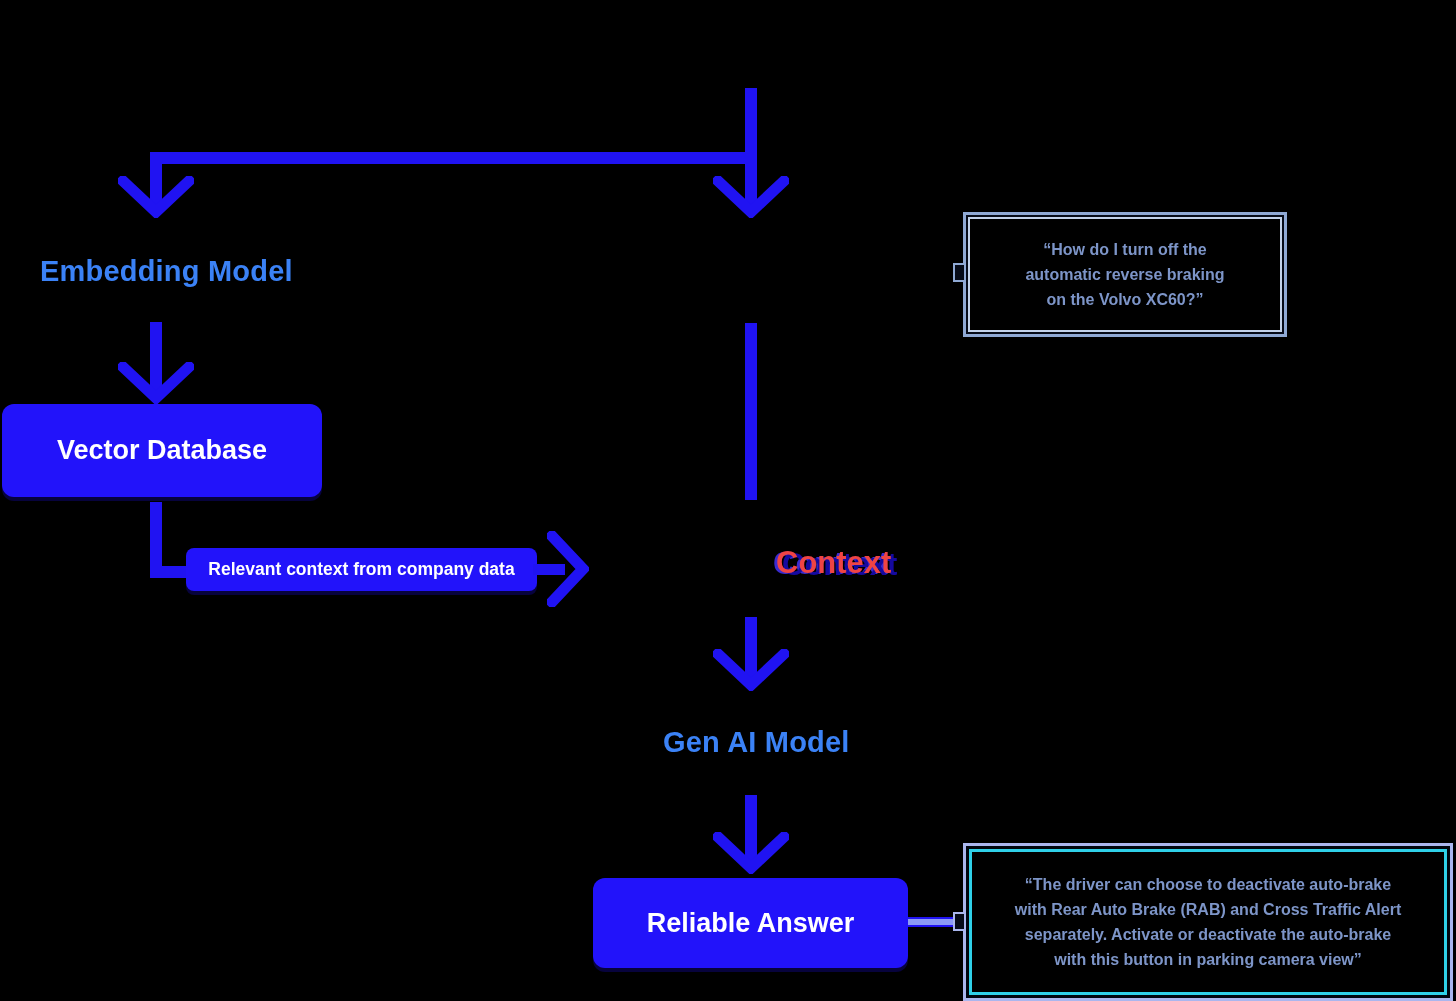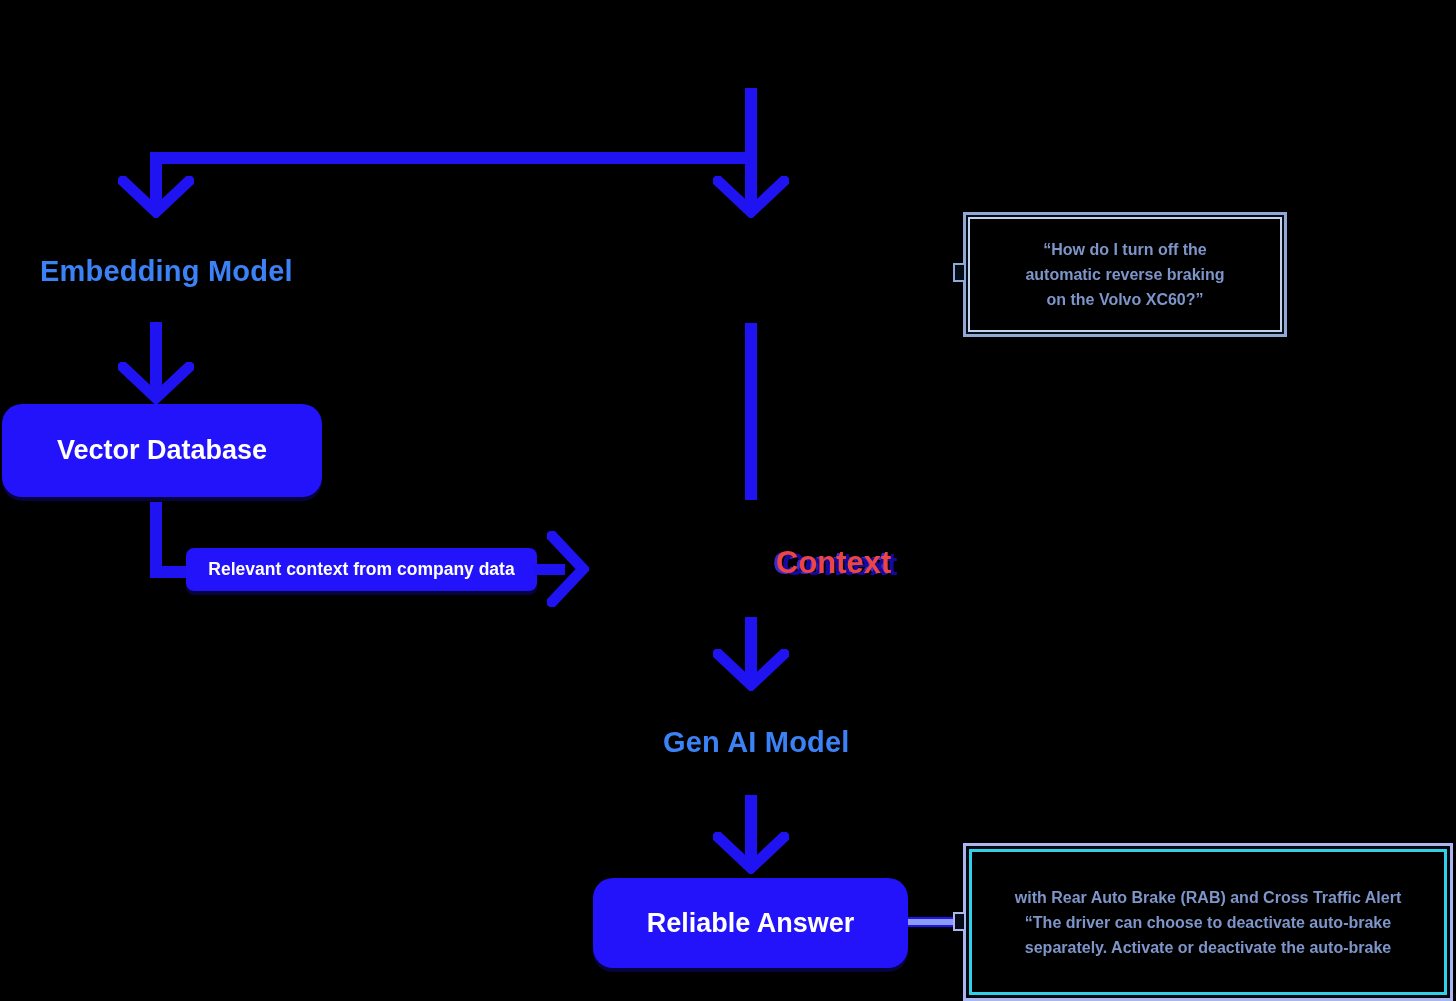--- a/index.html
+++ b/index.html
@@ -16,7 +16,7 @@
     font-size:29px;letter-spacing:0.2px;white-space:nowrap;
   }
   .blue-box{
-    position:absolute;background:#2213fa;border-radius:20px;
+    position:absolute;background:#2213fa;border-radius:12px;
     display:flex;align-items:center;justify-content:center;
     color:#ffffff;font-weight:bold;
     box-shadow:0 4px 0 rgba(12,5,102,0.6);

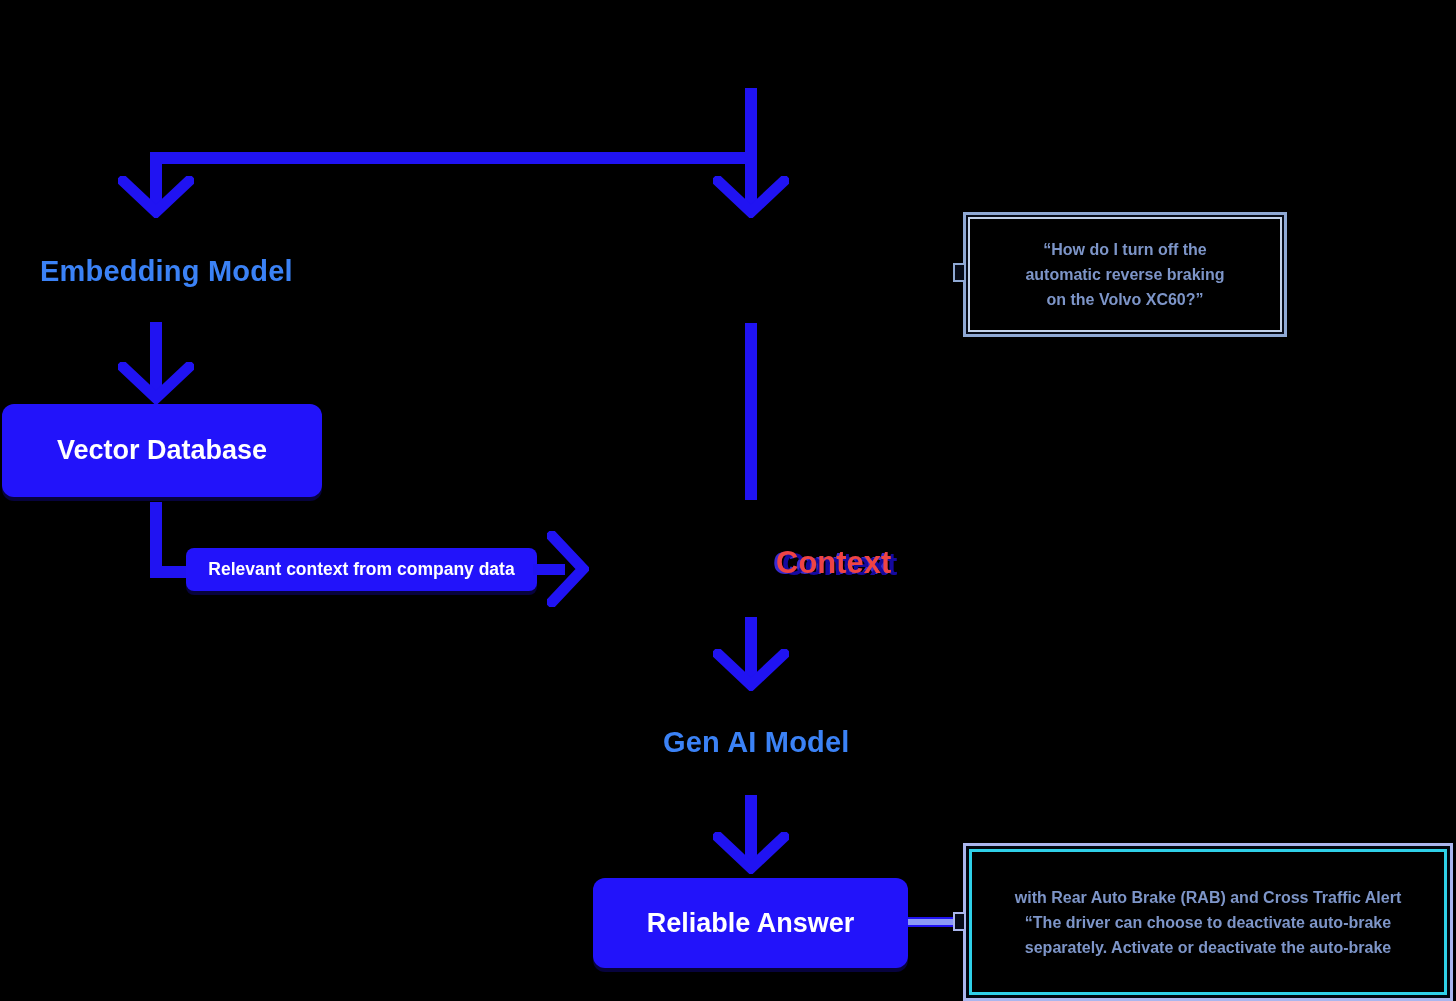--- a/index.html
+++ b/index.html
@@ -121,8 +121,8 @@
   <div class="notch" style="left:953px;top:263px;"></div>
 
   <div class="callout cyan" style="left:963px;top:843px;width:484px;height:152px;">
+    <div class="q-line">“The driver can choose to deactivate auto-brake</div>
     <div class="q-line">with Rear Auto Brake (RAB) and Cross Traffic Alert</div>
-    <div class="q-line">“The driver can choose to deactivate auto-brake</div>
     <div class="q-line">separately. Activate or deactivate the auto-brake</div>
   </div>
   <div class="notch cyan" style="left:953px;top:912px;"></div>

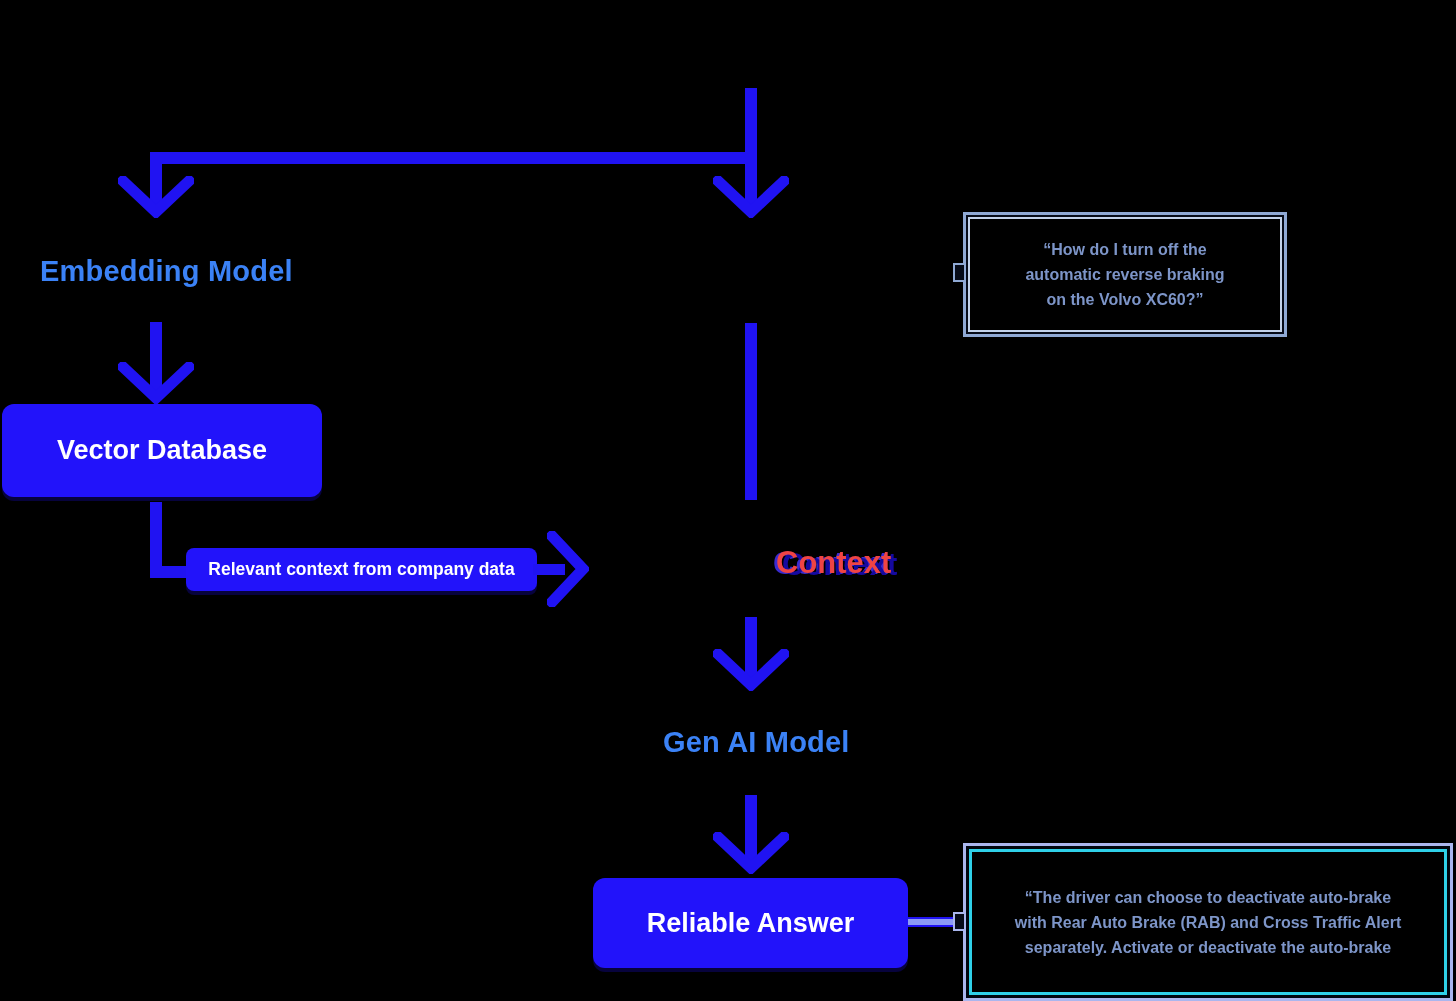--- a/index.html
+++ b/index.html
@@ -124,6 +124,7 @@
     <div class="q-line">“The driver can choose to deactivate auto-brake</div>
     <div class="q-line">with Rear Auto Brake (RAB) and Cross Traffic Alert</div>
     <div class="q-line">separately. Activate or deactivate the auto-brake</div>
+    <div class="q-line">with this button in parking camera view”</div>
   </div>
   <div class="notch cyan" style="left:953px;top:912px;"></div>
 

